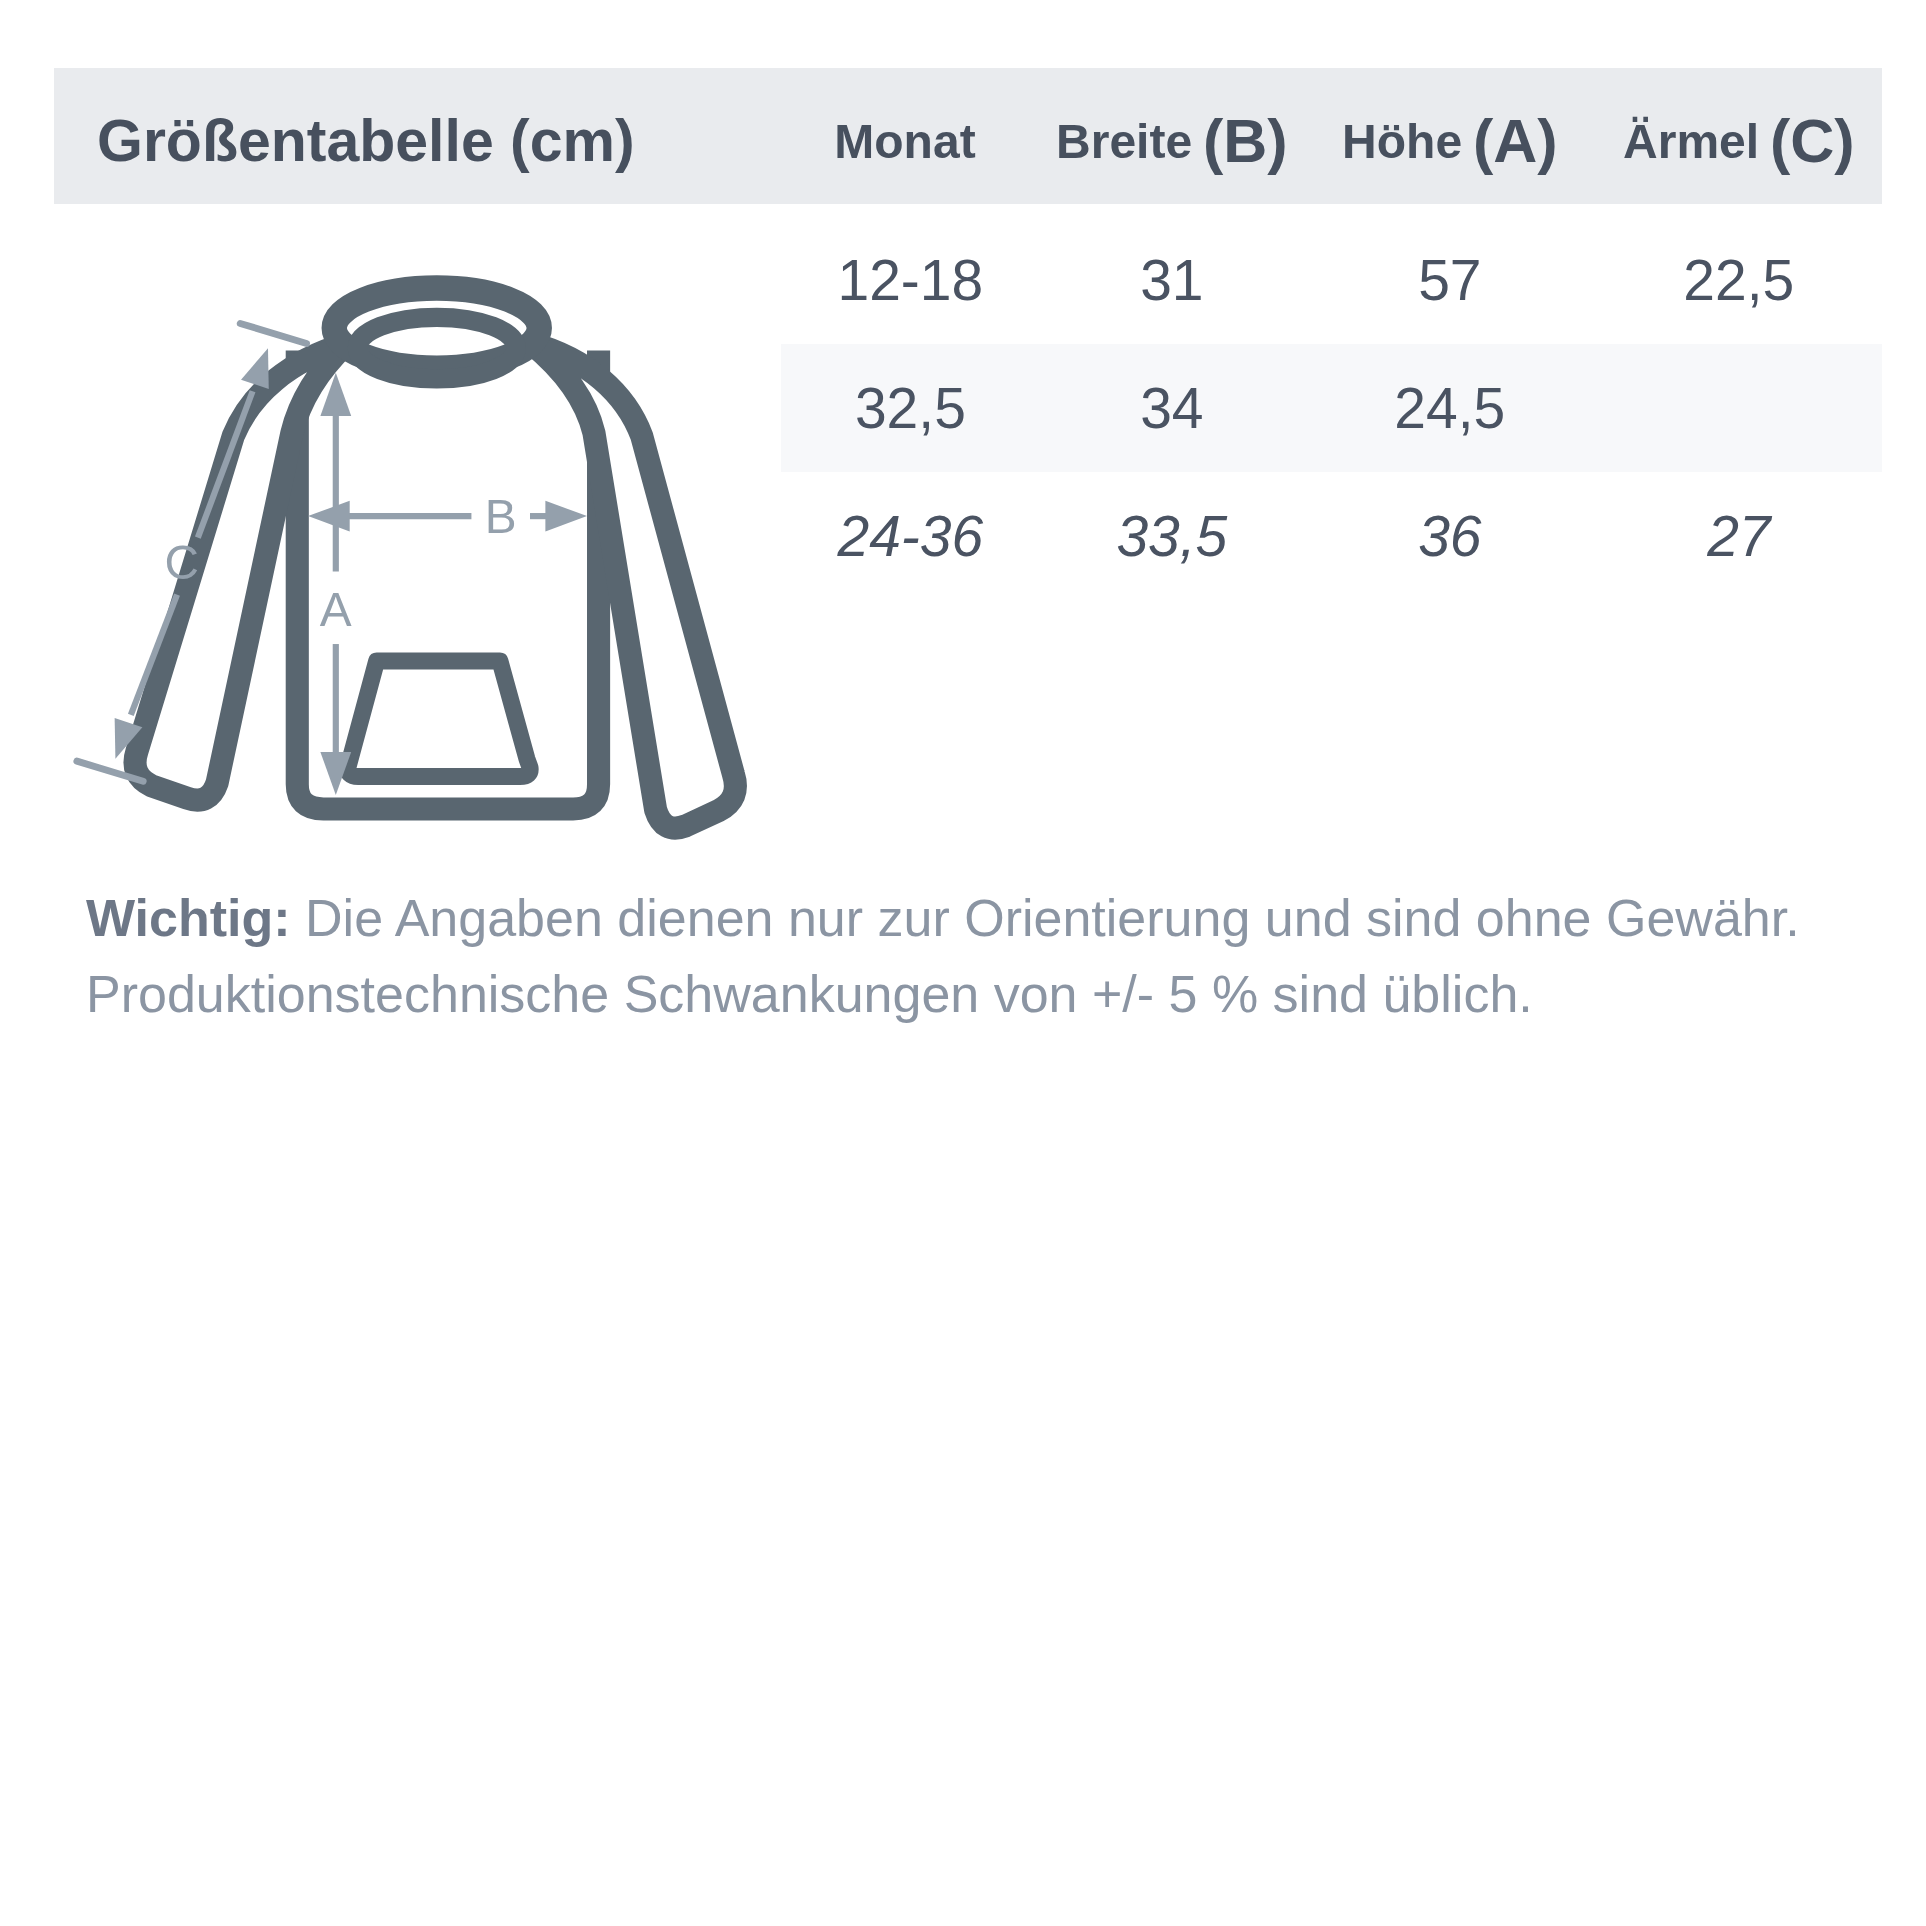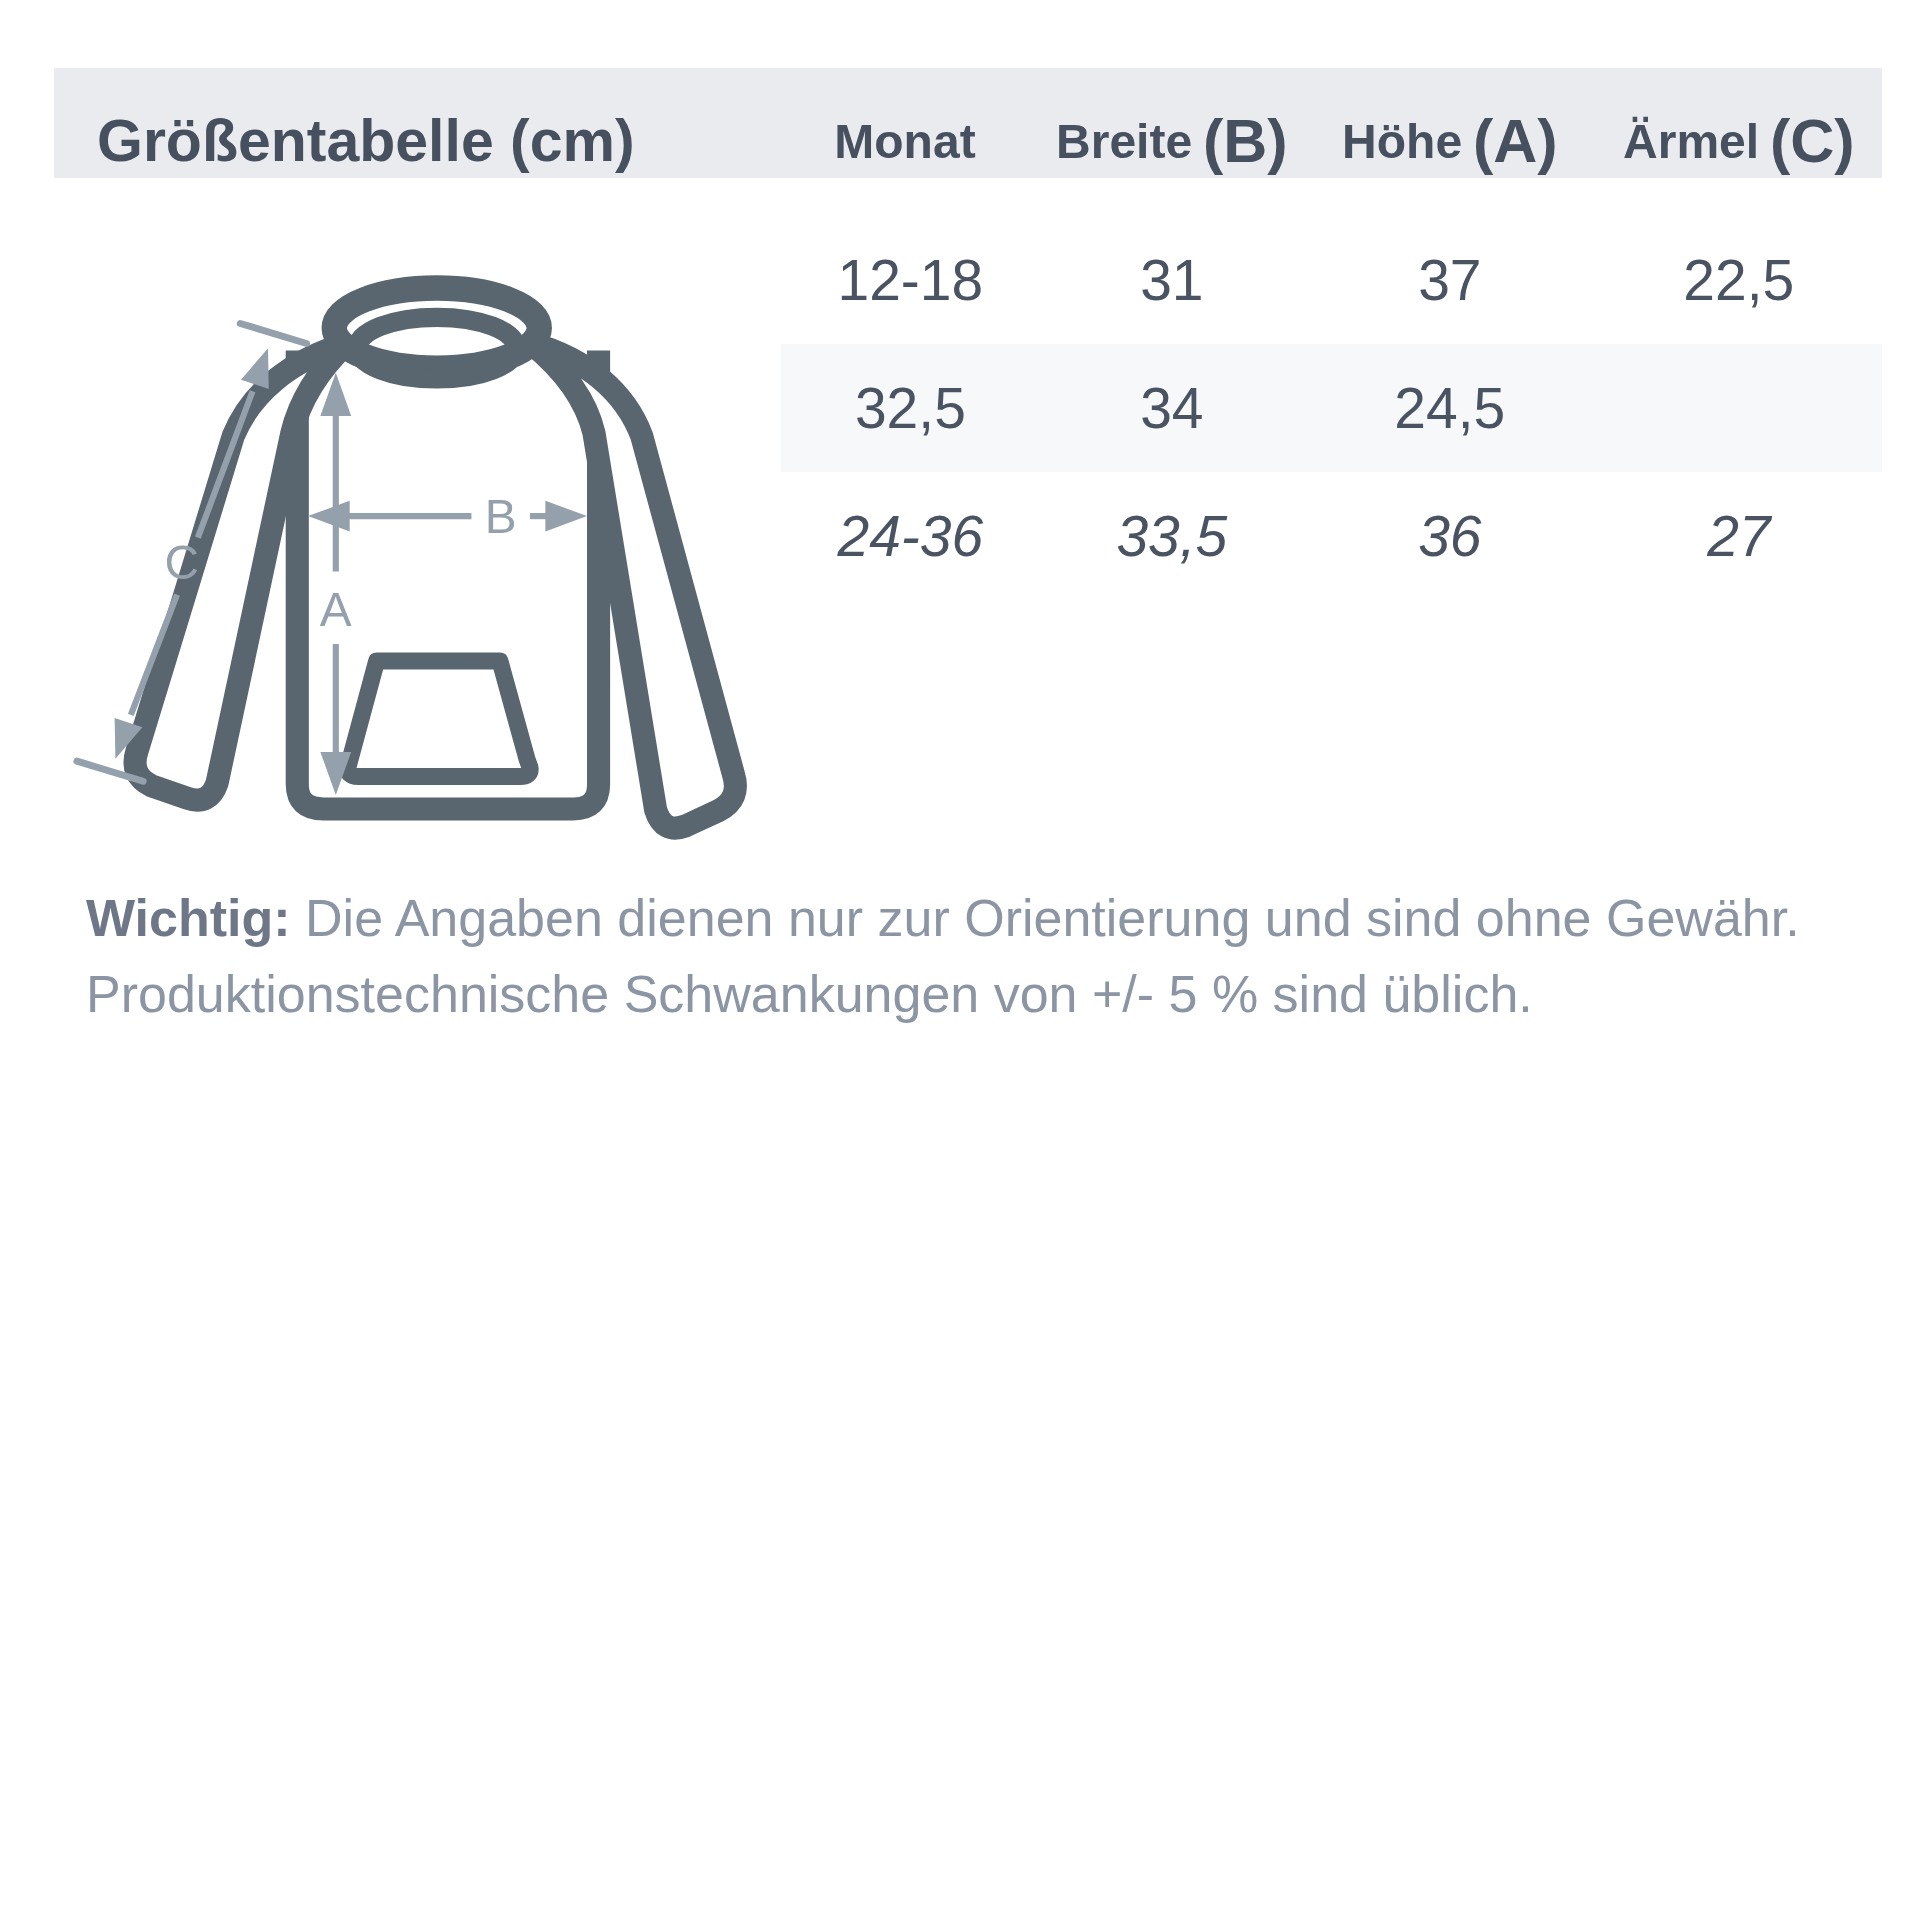--- a/index.html
+++ b/index.html
@@ -10,7 +10,7 @@
   }
   
   .band{
-    position:absolute;left:54px;top:68px;width:1828px;height:110px;
+    position:absolute;left:54px;top:68px;width:1828px;height:136px;
     background:#e9ebee;
   }
   .title{

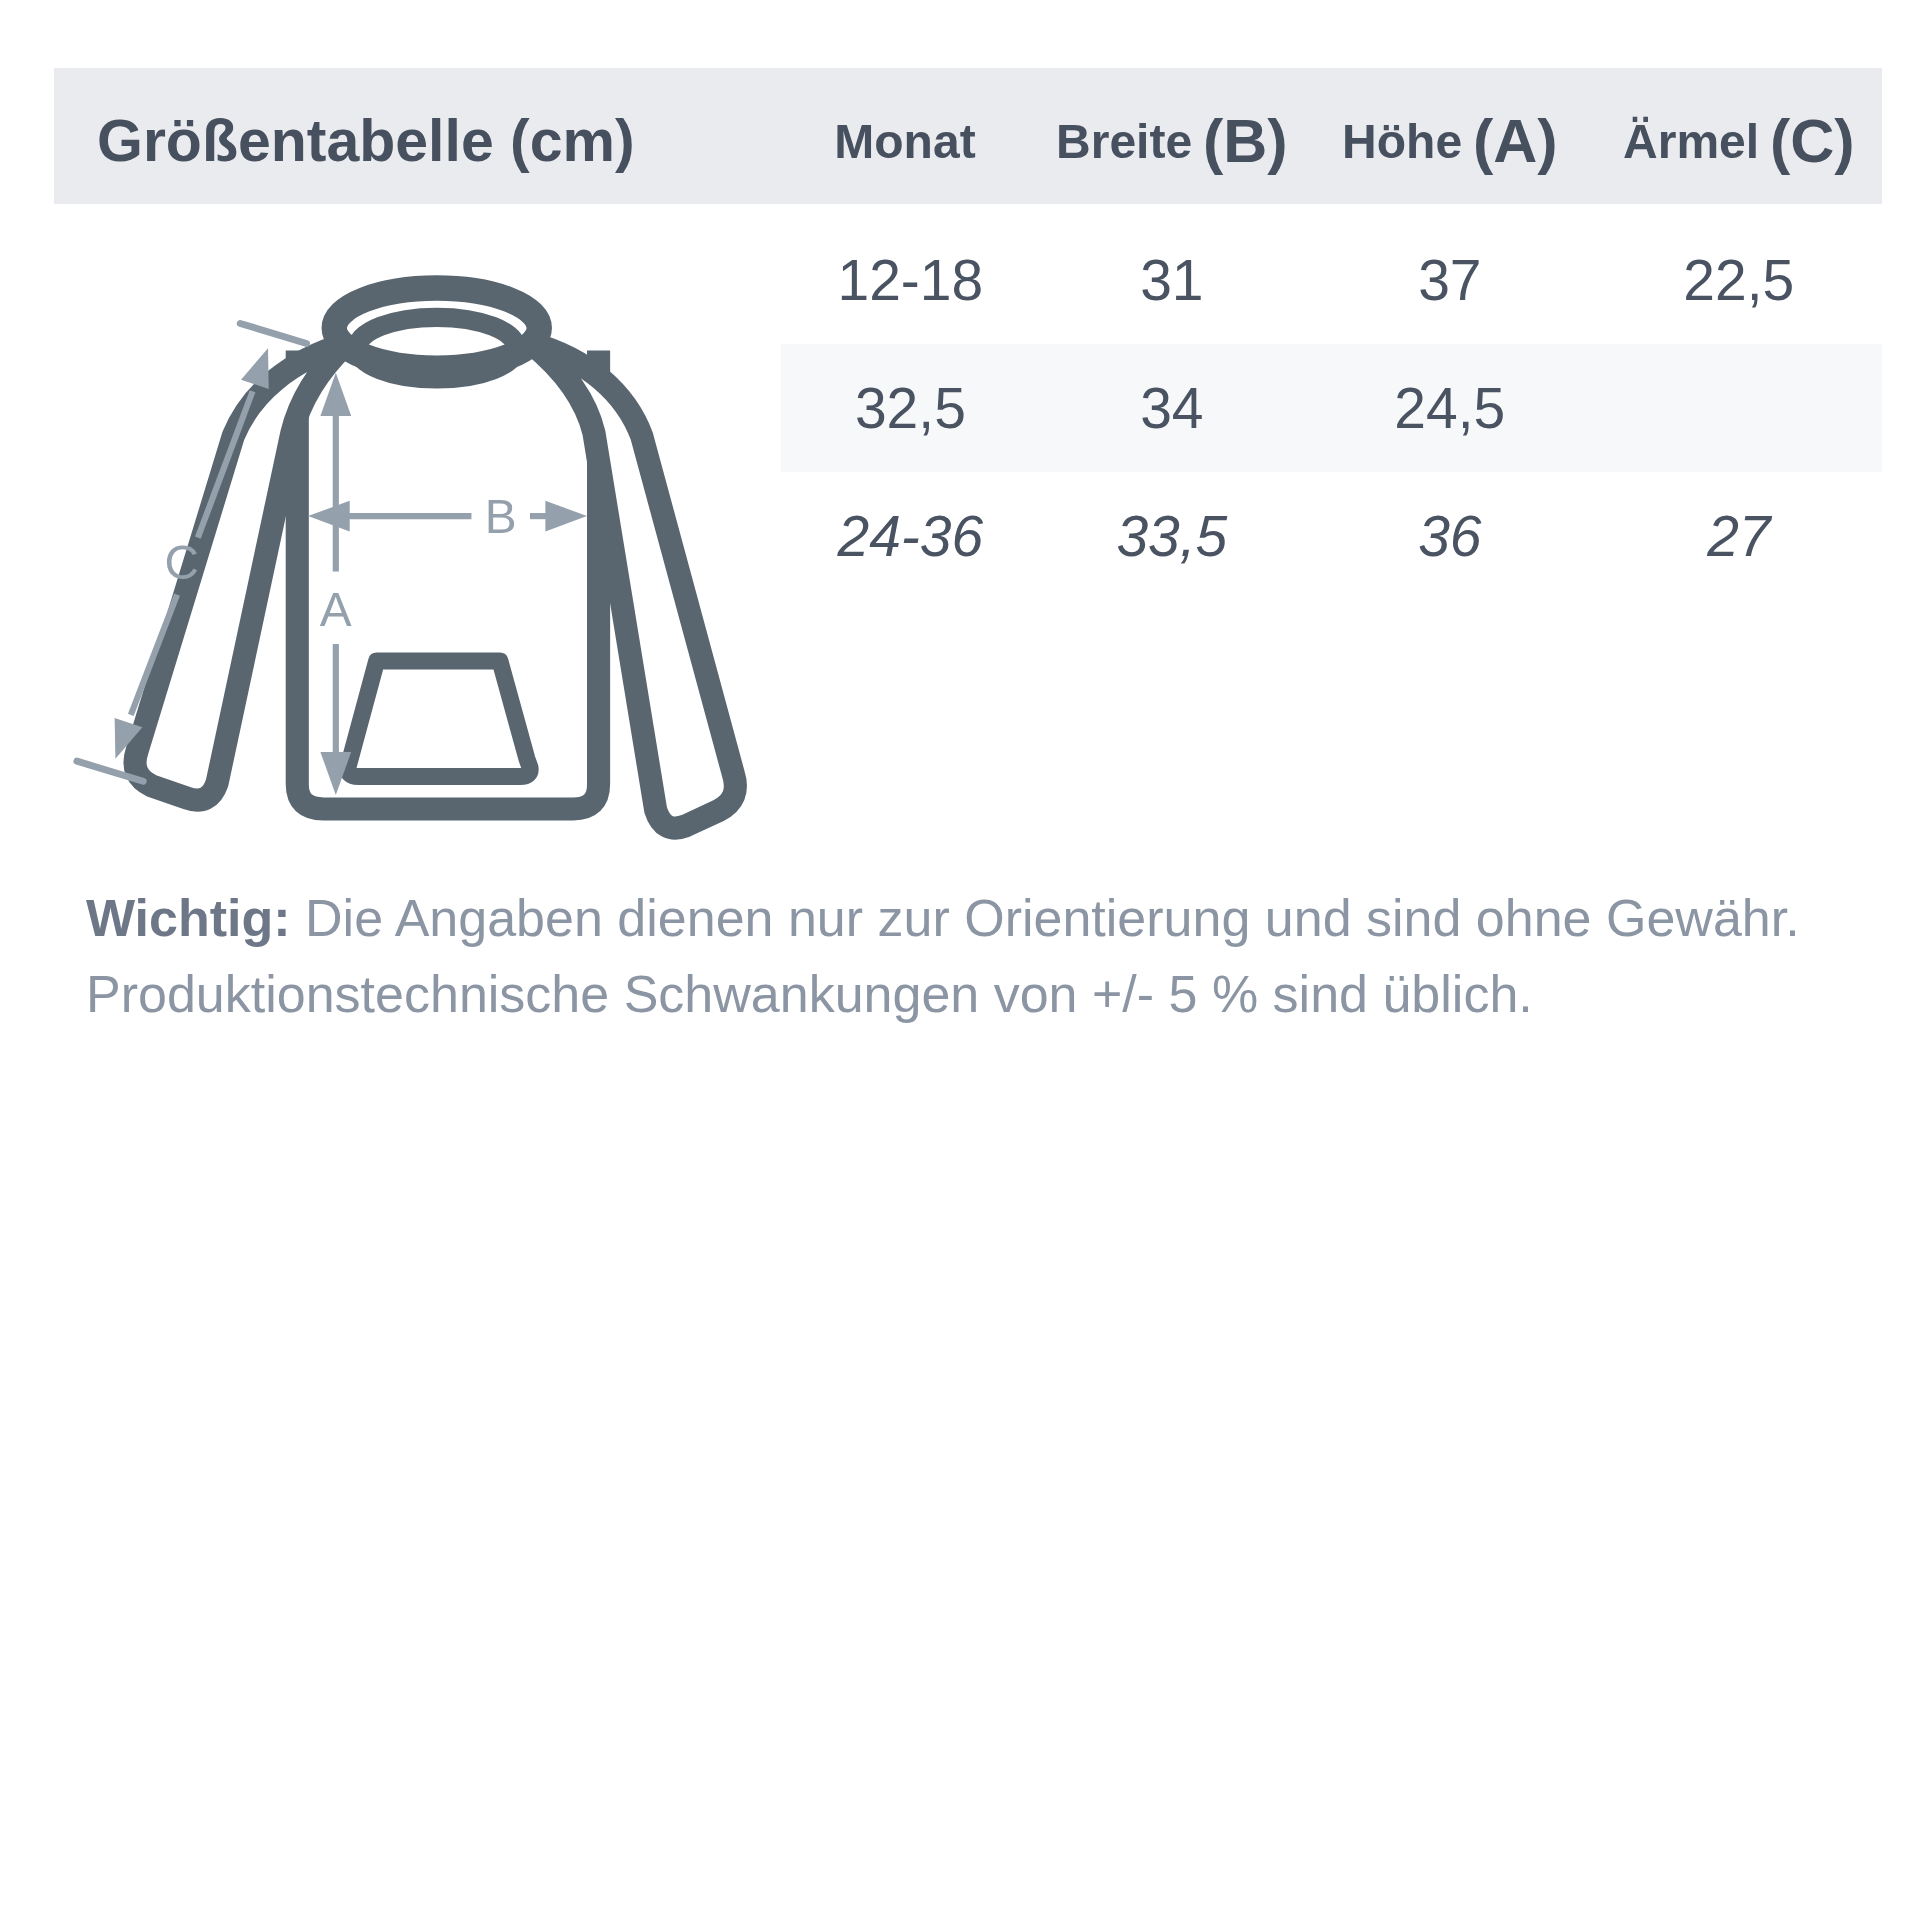--- a/index.html
+++ b/index.html
@@ -85,7 +85,7 @@
   <div class="cols">
     <div class="vcell">12-18</div>
     <div class="vcell">31</div>
-    <div class="vcell">37</div>
+    <div class="vcell">57</div>
     <div class="vcell">22,5</div>
   </div>
 </div>

